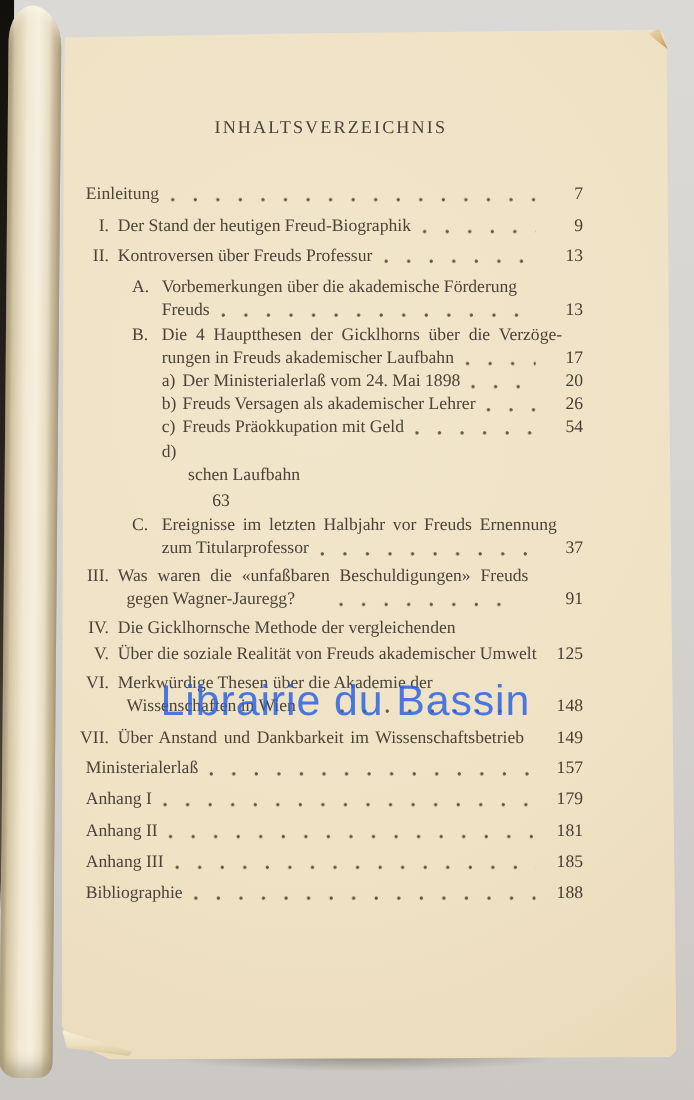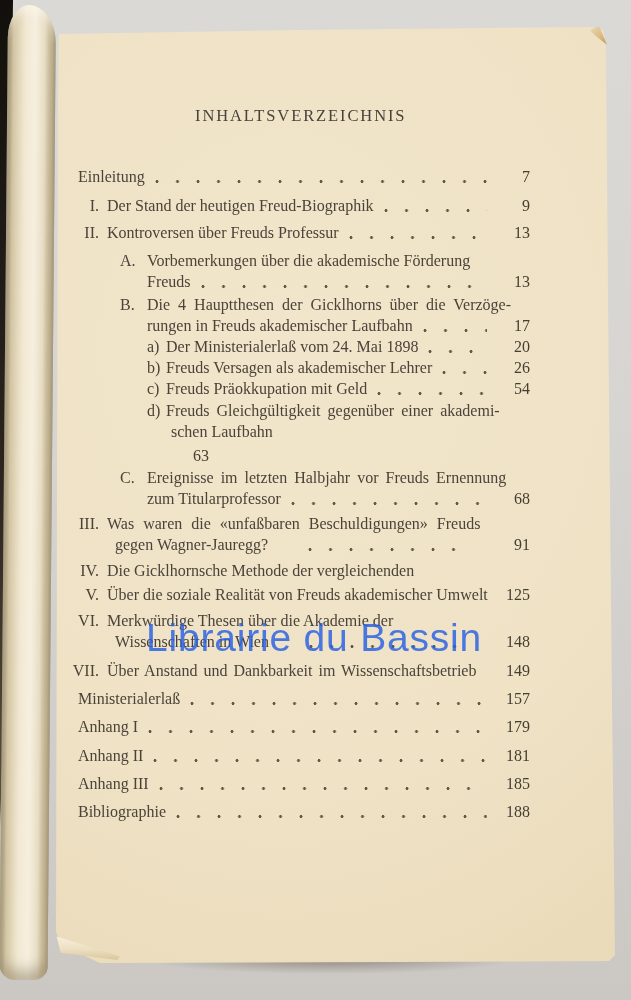--- a/index.html
+++ b/index.html
@@ -185,7 +185,6 @@
       <div class="row2" style="margin-top:1px">
         <div class="line">
           <span class="num num-a">d)</span>
-          <span class="txt ws3">Freuds Gleichgültigkeit gegenüber einer akademi-</span>
         </div>
         <div class="line ind-alpha">
           <span class="txt">schen Laufbahn</span>

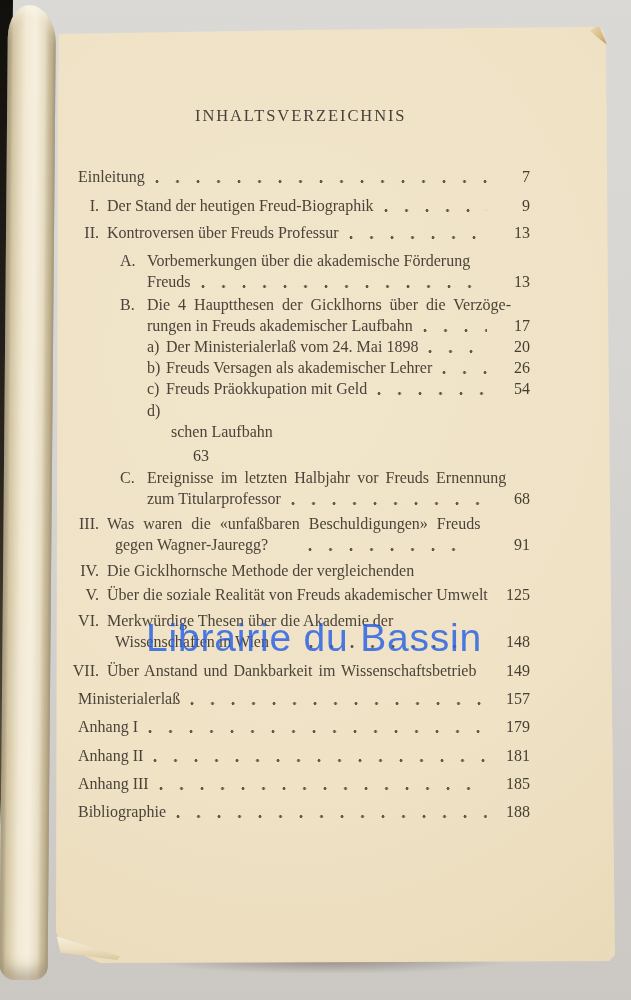--- a/index.html
+++ b/index.html
@@ -201,7 +201,7 @@
         <div class="line ind-letter">
           <span class="txt">zum Titularprofessor</span>
           <span class="dots"></span>
-          <span class="pg">68</span>
+          <span class="pg">37</span>
         </div>
       </div>
 

